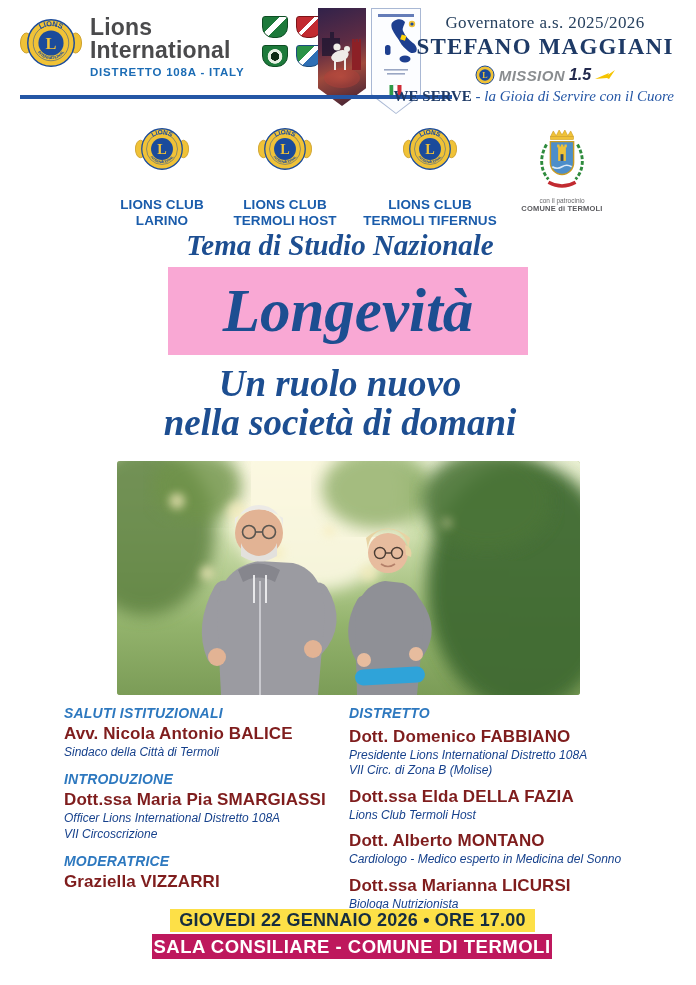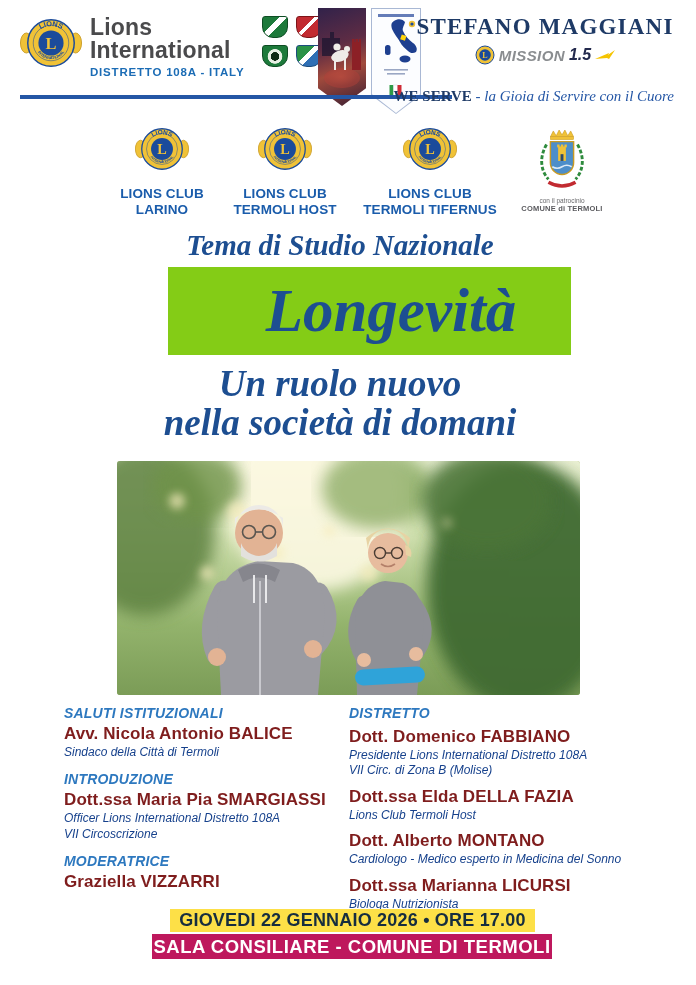--- a/index.html
+++ b/index.html
@@ -163,6 +163,7 @@
   <div class="rule"></div>
 
   <div class="gov">
+    <div class="gov-label">Governatore a.s. 2025/2026</div>
     <div class="gov-name">STEFANO MAGGIANI</div>
     <div class="mission">
       <svg viewBox="-10 -10 20 20" width="20" height="20">

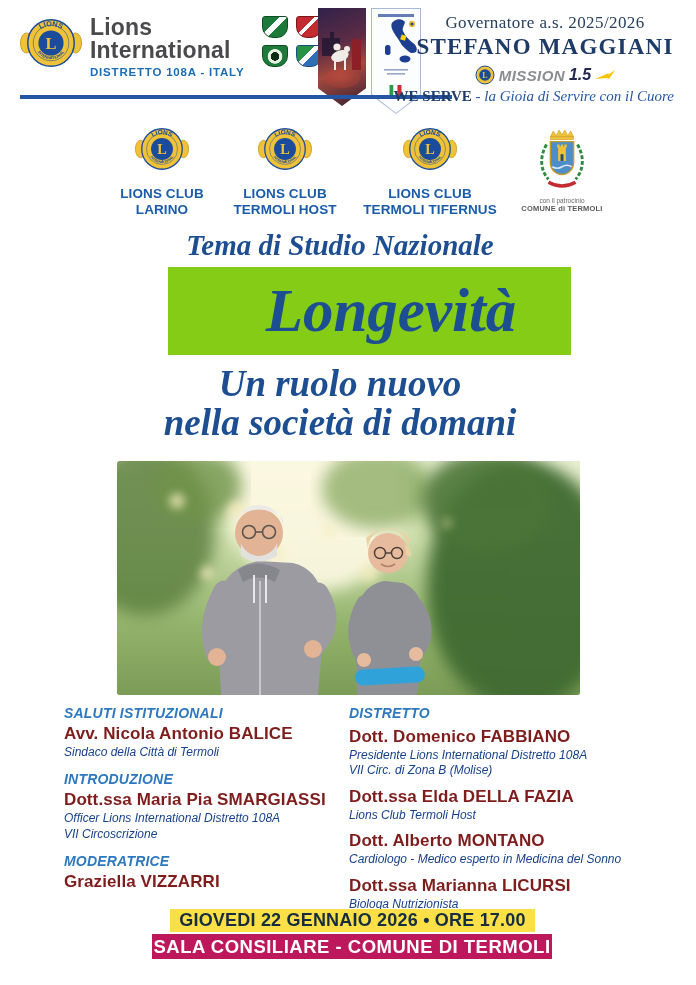--- a/index.html
+++ b/index.html
@@ -45,7 +45,7 @@
   .club-2{left:223px;width:124px;}
   .club-3{left:352px;width:156px;}
   .club-emblem{width:54px;height:50px;}
-  .club-label{margin-top:8px;font-size:13.5px;font-weight:bold;color:#1a5cab;line-height:1.15;letter-spacing:.1px;}
+  .club-label{margin-top:19px;font-size:13.5px;font-weight:bold;color:#1a5cab;line-height:1.15;letter-spacing:.1px;}
 
   .crest-block{position:absolute;left:518px;top:127px;width:88px;text-align:center;}
   .patronage1{font-size:6.5px;color:#6a6a6d;margin-top:2px;}

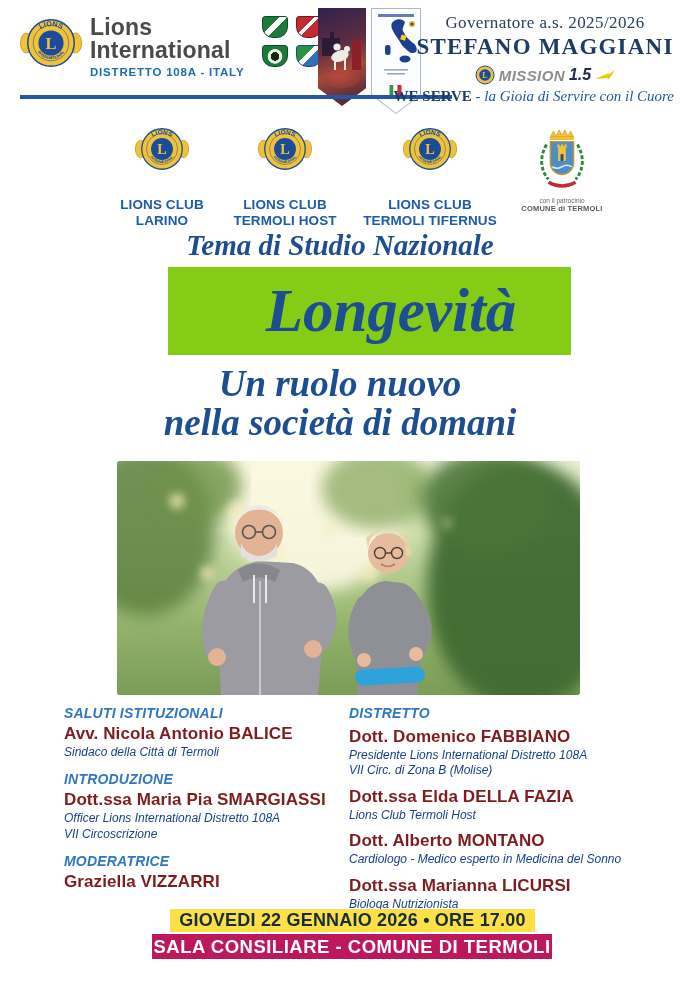--- a/index.html
+++ b/index.html
@@ -54,8 +54,8 @@
   
   .kicker{position:absolute;left:0;right:0;top:229px;text-align:center;
     font-family:"Liberation Serif",serif;font-style:italic;font-weight:600;font-size:29px;color:#1d4e91;}
-  .banner-title{position:absolute;left:168px;top:267px;width:360px;height:88px;background:#84cc16;
-    display:flex;align-items:center;justify-content:center;padding-left:43px;}
+  .banner-title{position:absolute;left:168px;top:267px;width:360px;height:88px;background:#f9a8d4;
+    display:flex;align-items:center;justify-content:center;}
   .banner-title-text{font-family:"Liberation Serif",serif;font-style:italic;font-weight:600;font-size:61px;color:#1d4e91;}
   .subtitle{position:absolute;left:0;right:0;top:364px;text-align:center;
     font-family:"Liberation Serif",serif;font-style:italic;font-weight:600;font-size:37px;line-height:1.06;color:#1d4e91;}

